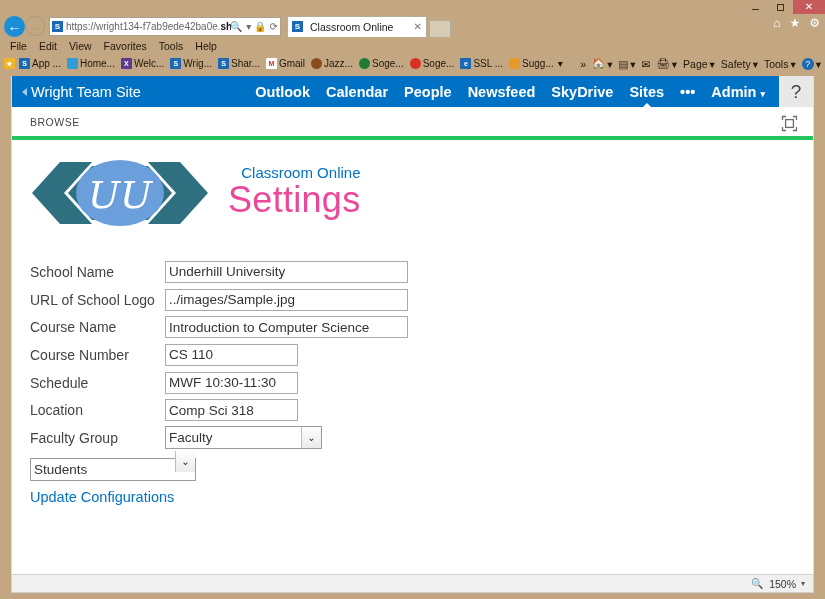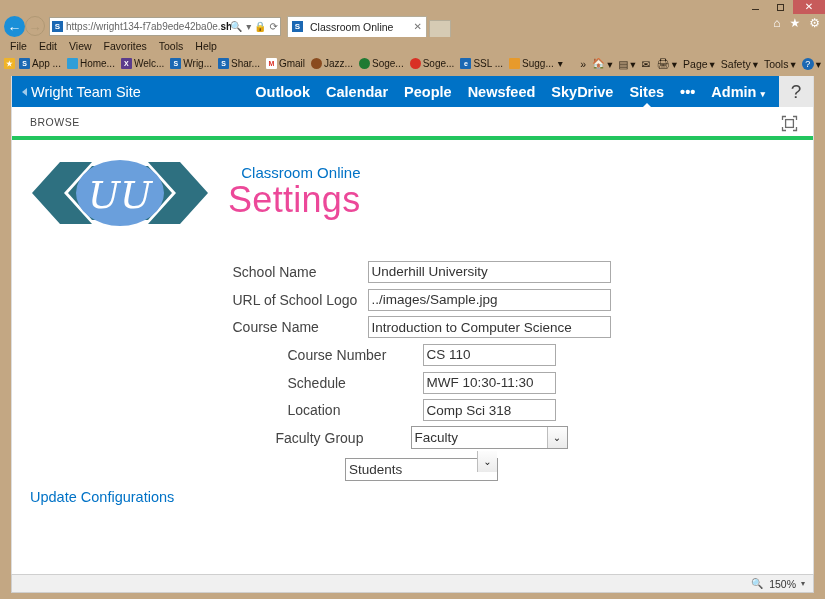--- a/index.html
+++ b/index.html
@@ -170,7 +170,7 @@
 
   
   #form { margin-top: 30px; }
-  .frow { display: flex; align-items: center; height: 27.7px; justify-content: center; }
+  .frow { display: flex; align-items: center; height: 27.7px; }
   .flabel {
     width: 135px; flex: 0 0 auto;
     font-size: 14px; color: #444;

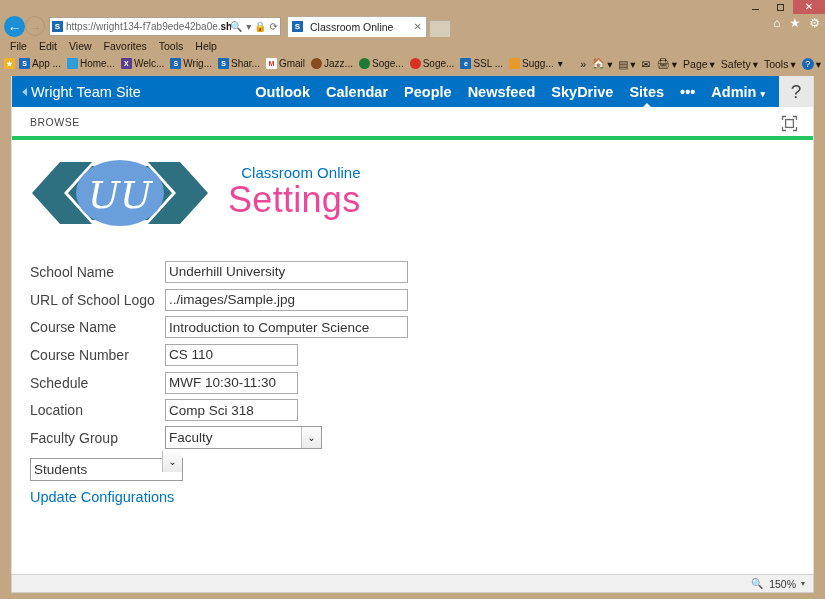--- a/index.html
+++ b/index.html
@@ -193,7 +193,7 @@
     -webkit-appearance: none; appearance: none; outline: none;
   }
   .dd-faculty { width: 157px; }
-  .dd-student { width: 153px; margin-top: 8px; }
+  .dd-student { width: 166px; margin-top: 8px; }
   .ddarrow {
     position: absolute; right: 1px; top: 1px;
     width: 20px; height: 21px;

